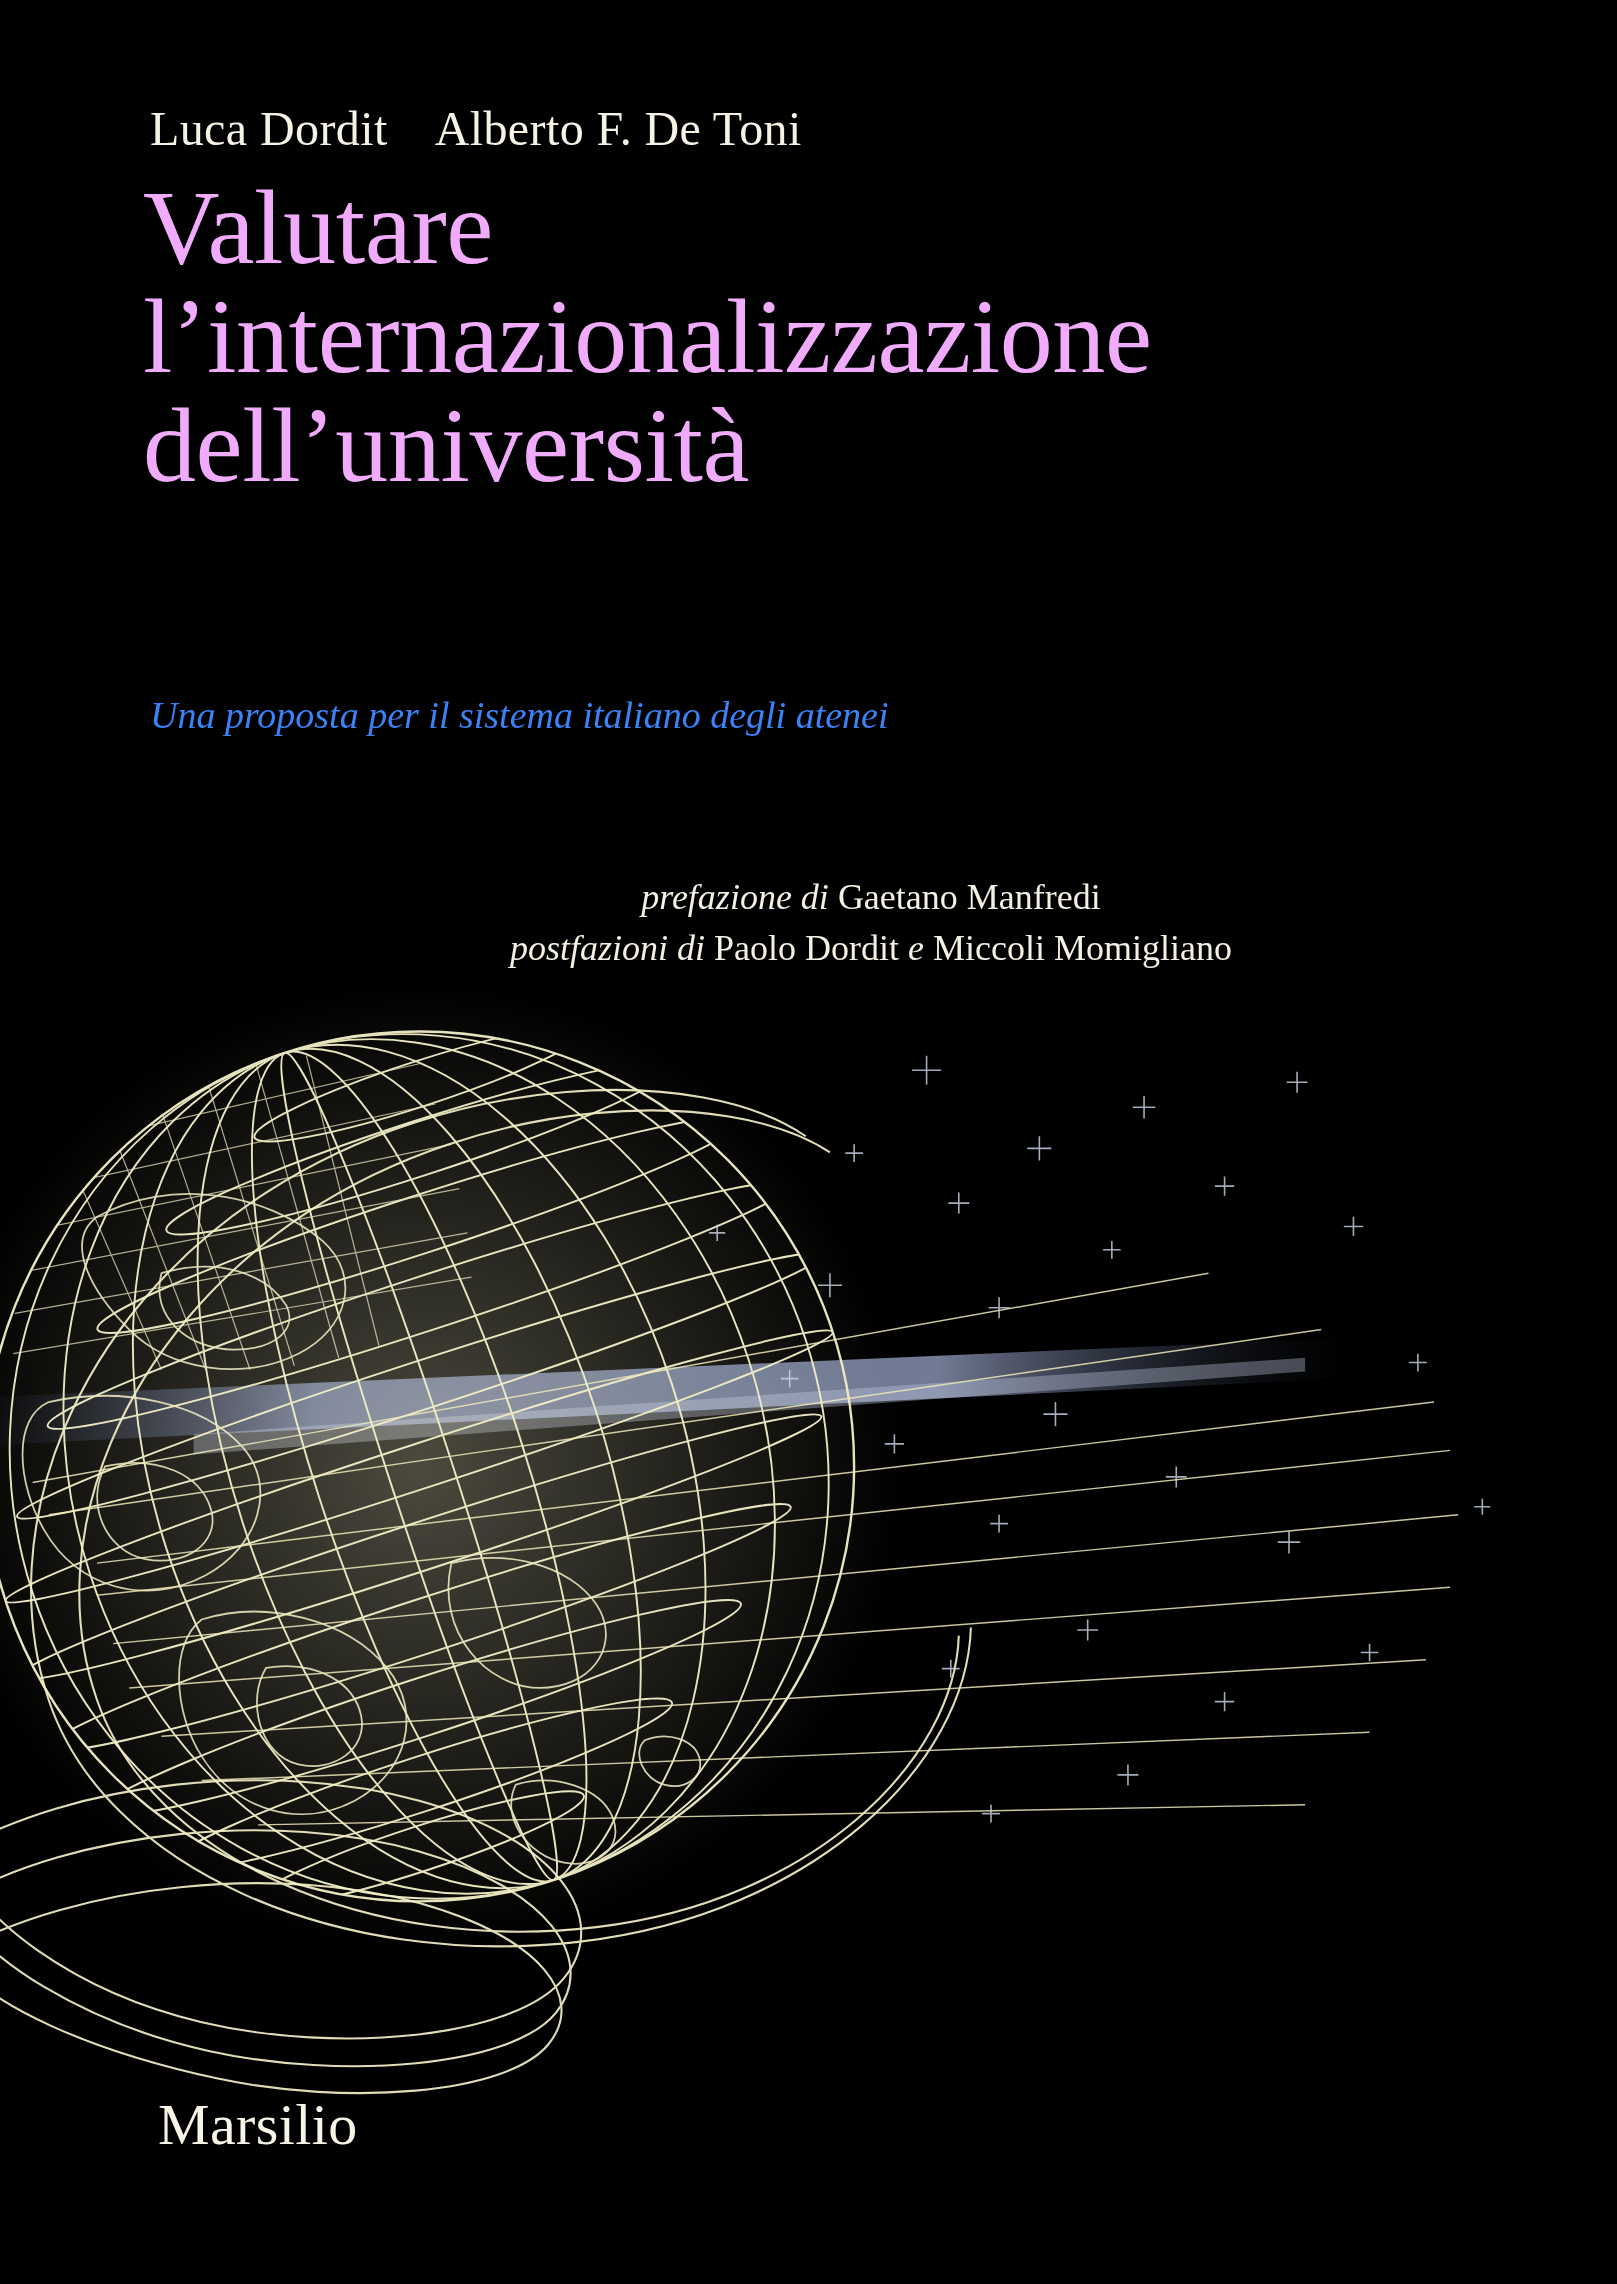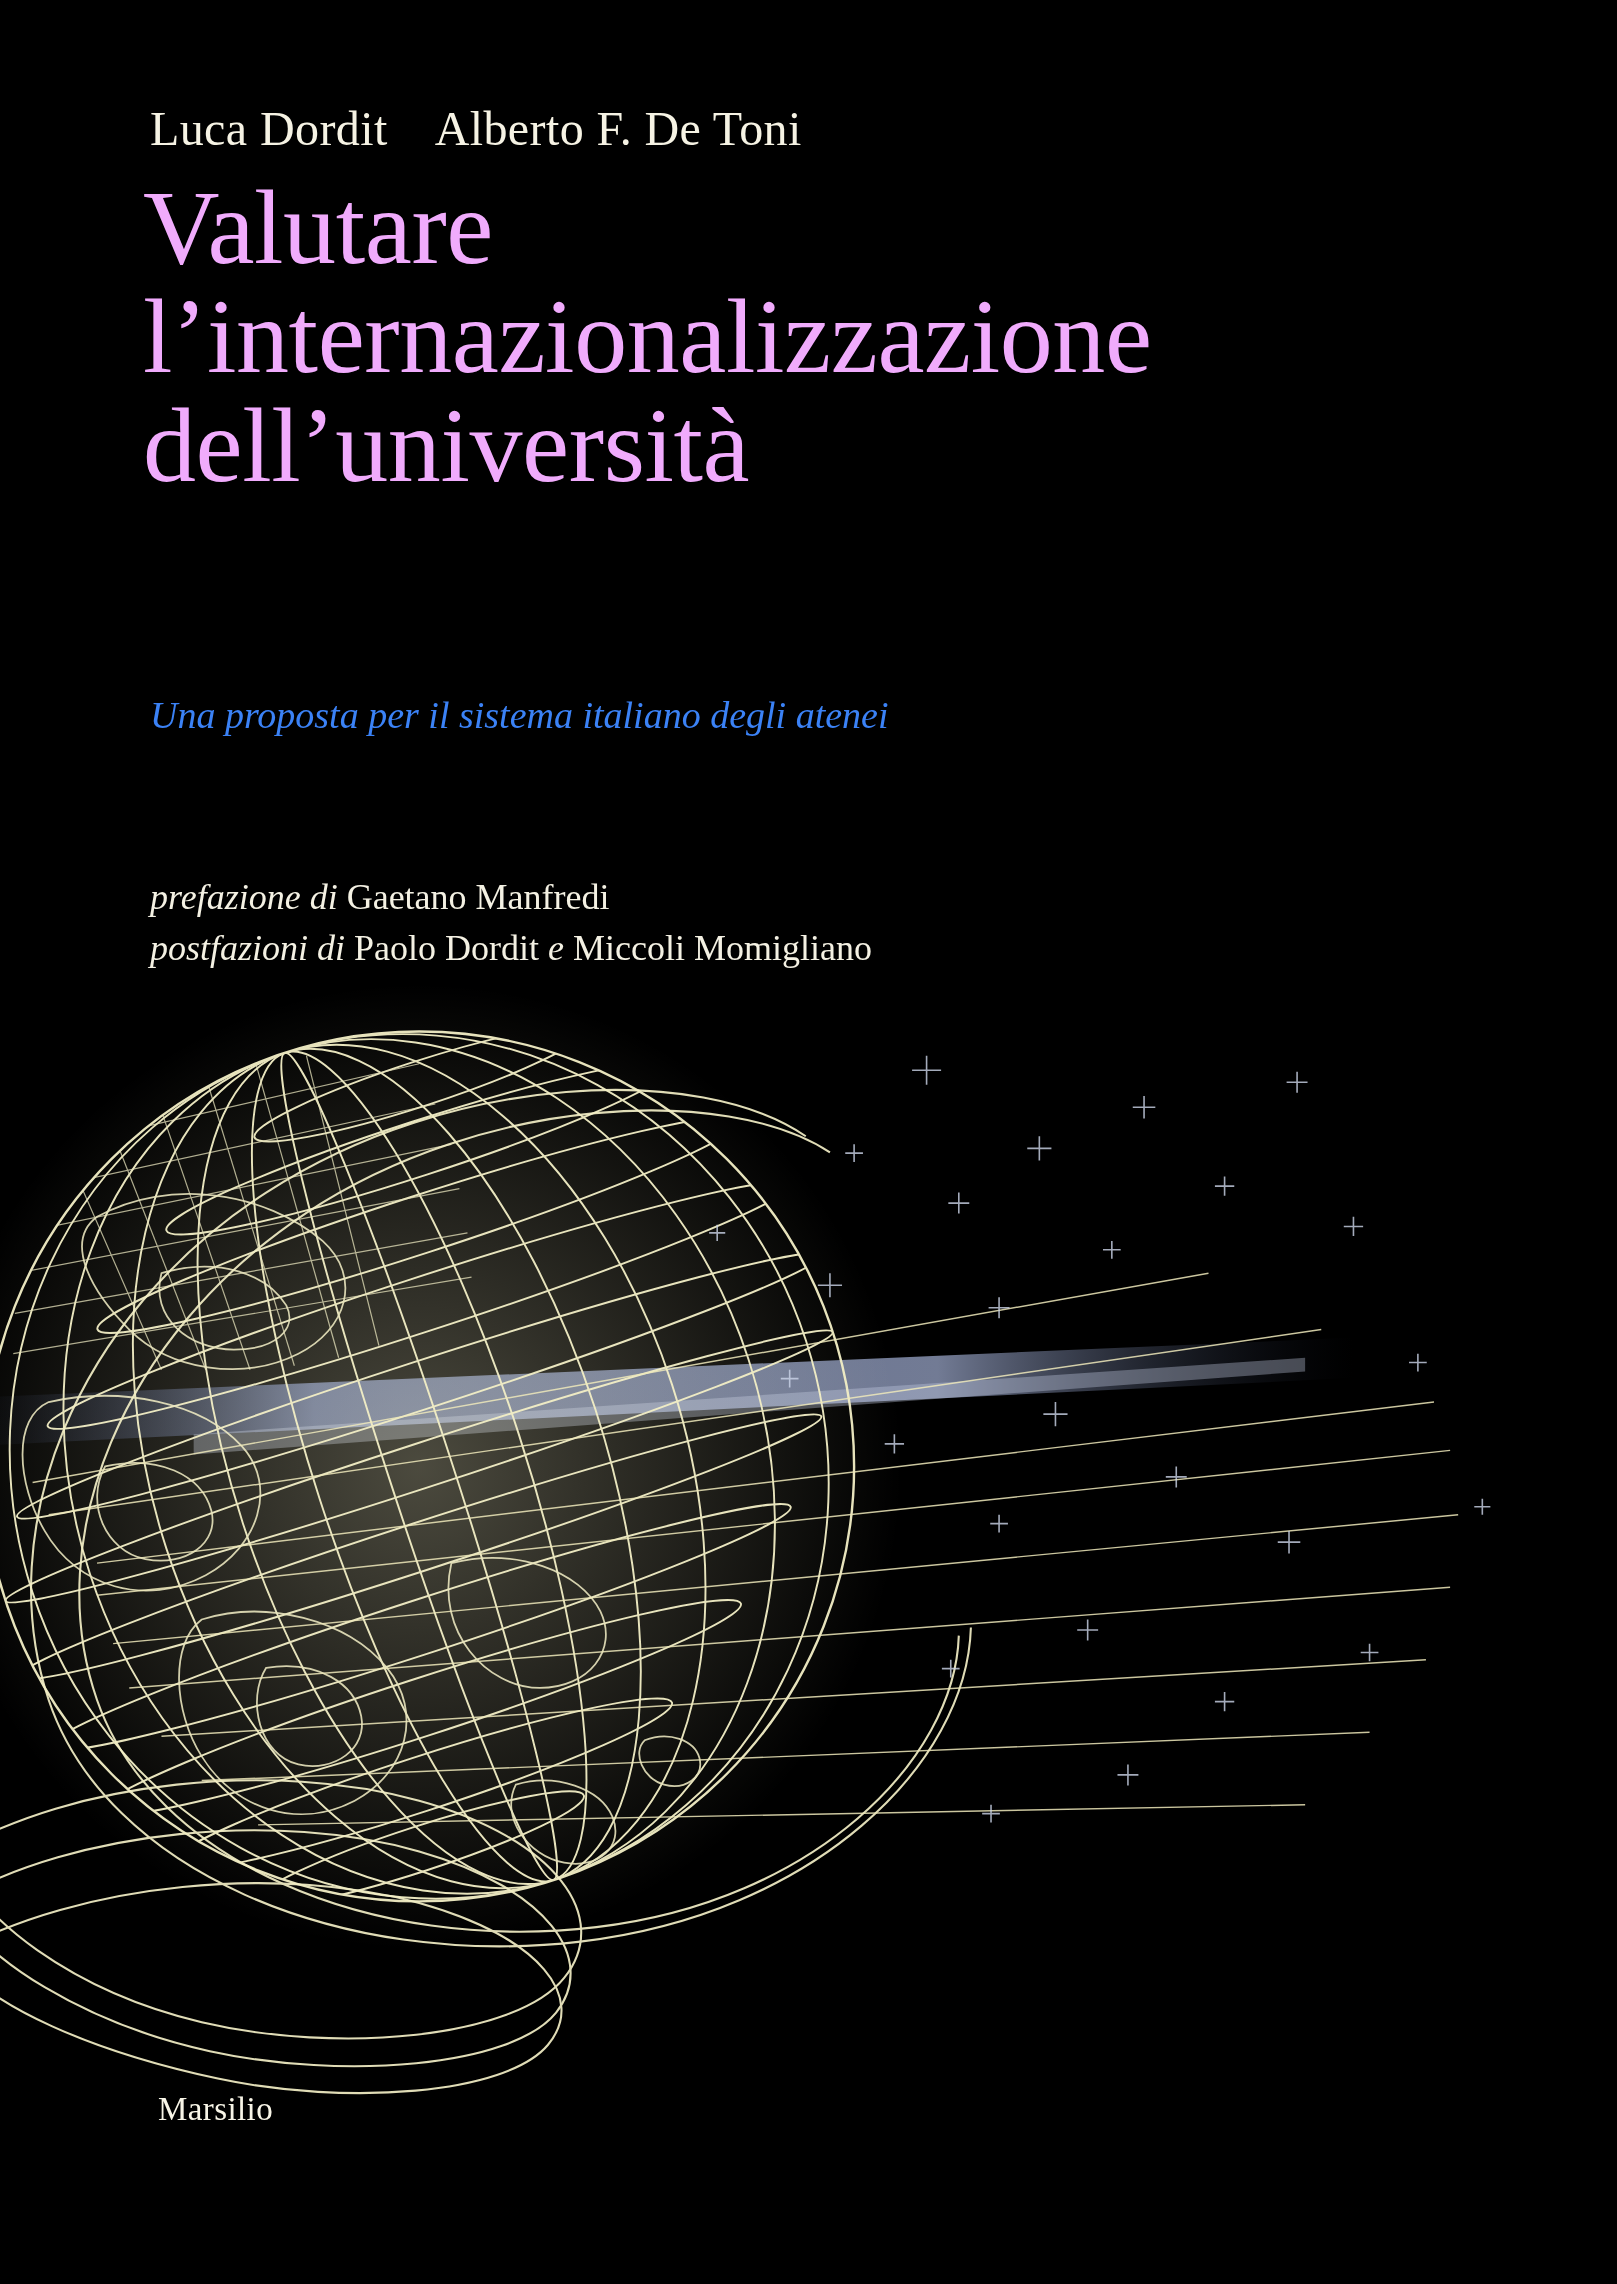--- a/index.html
+++ b/index.html
@@ -93,6 +93,7 @@
     color: #f4f1e3;
     font-size: 36px;
     line-height: 1.42;
+    text-align: center;
   }
   .credits .row {
     display: block;

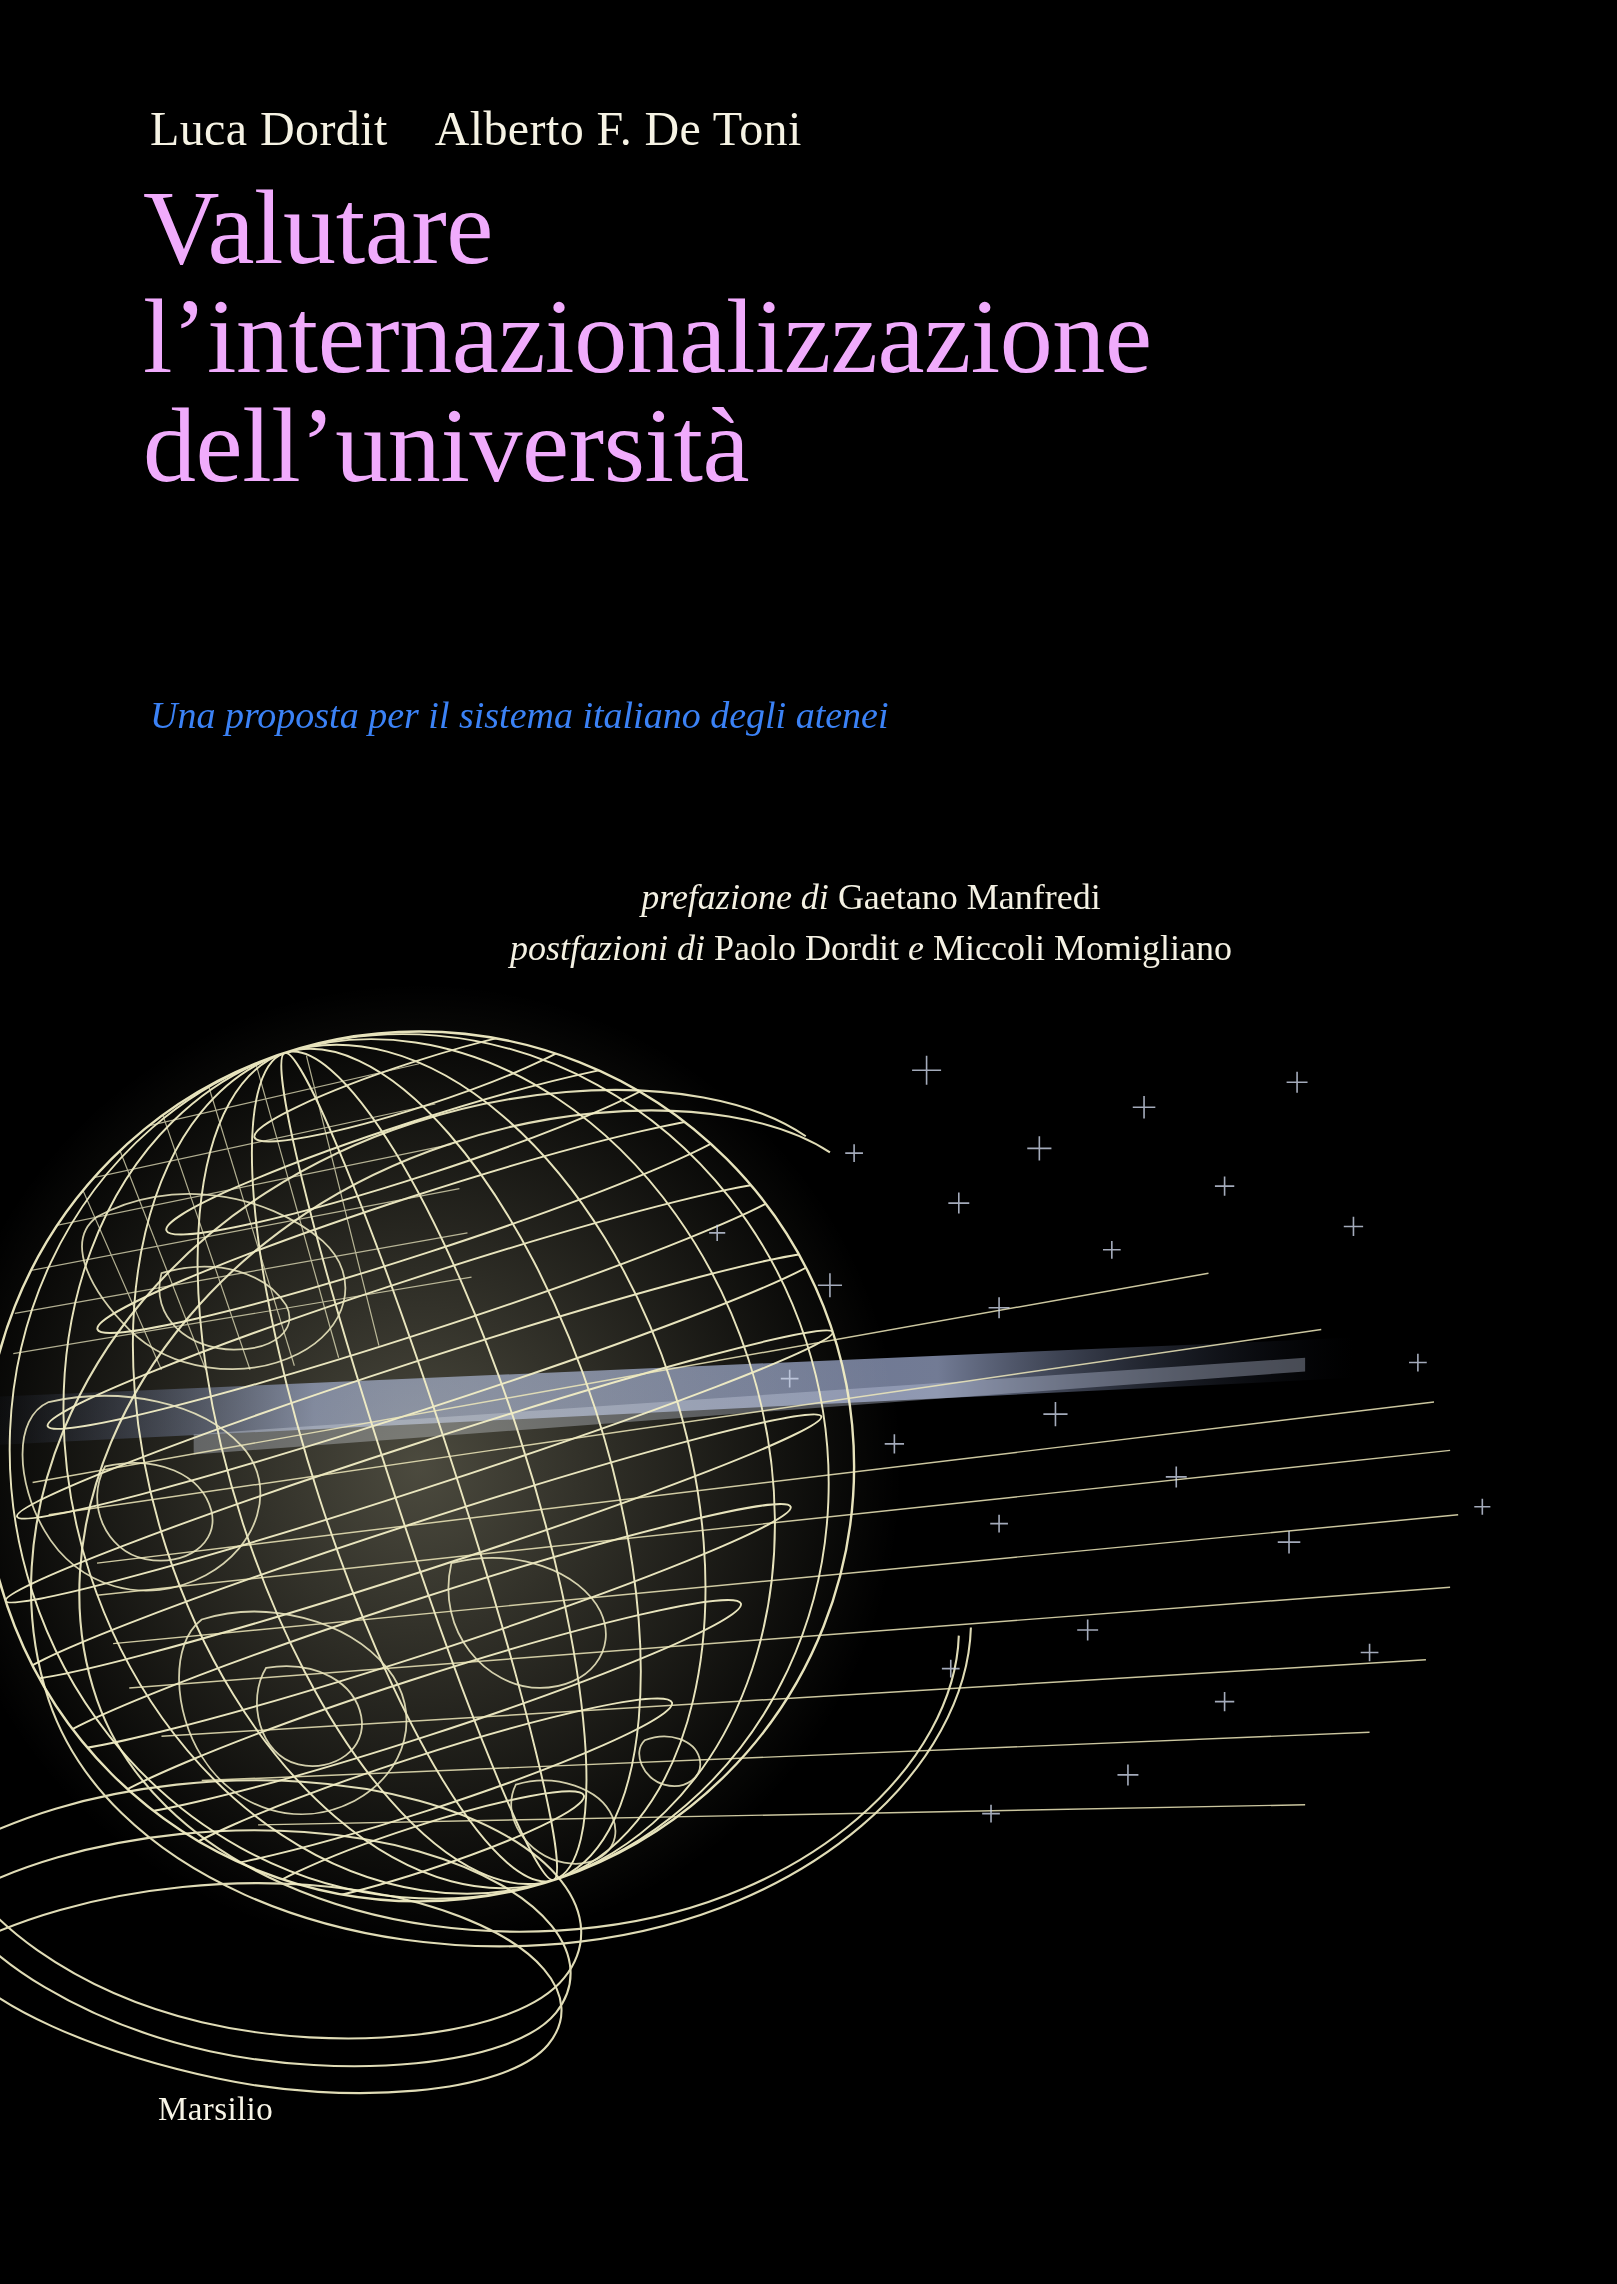--- a/index.html
+++ b/index.html
@@ -108,7 +108,7 @@
     left: 158px;
     top: 2079px;
     color: #f8f5e7;
-    font-size: 33px;
+    font-size: 58px;
     letter-spacing: 0.4px;
   }
 </style>

